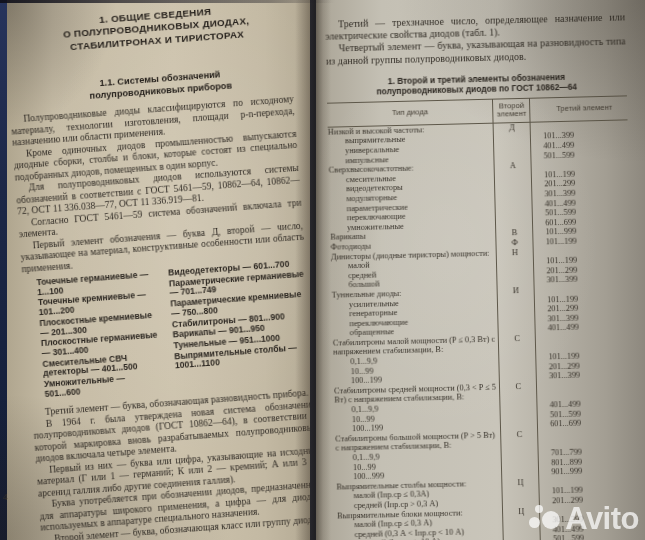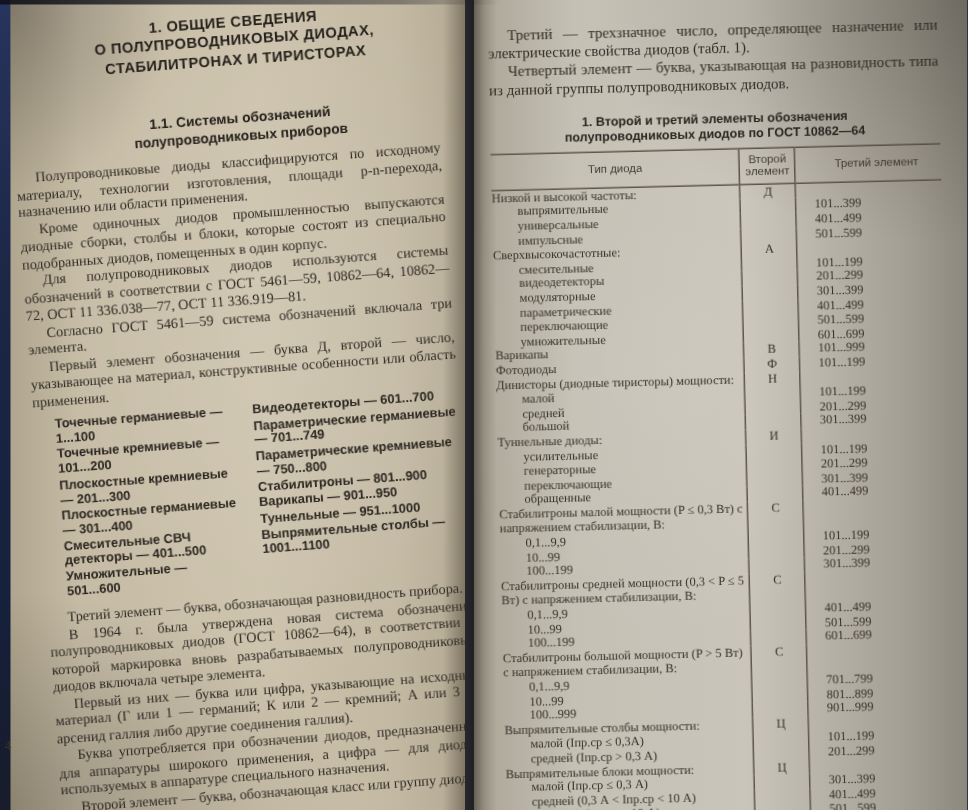--- a/index.html
+++ b/index.html
@@ -446,6 +446,14 @@
 
   <div class="vignette"></div>
 
+  <div class="watermark">
+    <span class="wm-logo">
+        <i class="d1"></i>
+        <i class="d2"></i>
+        <i class="d3"></i>
+      </span>
+    <span class="wm-text">Avito</span>
+  </div>
 
 </div>
 

